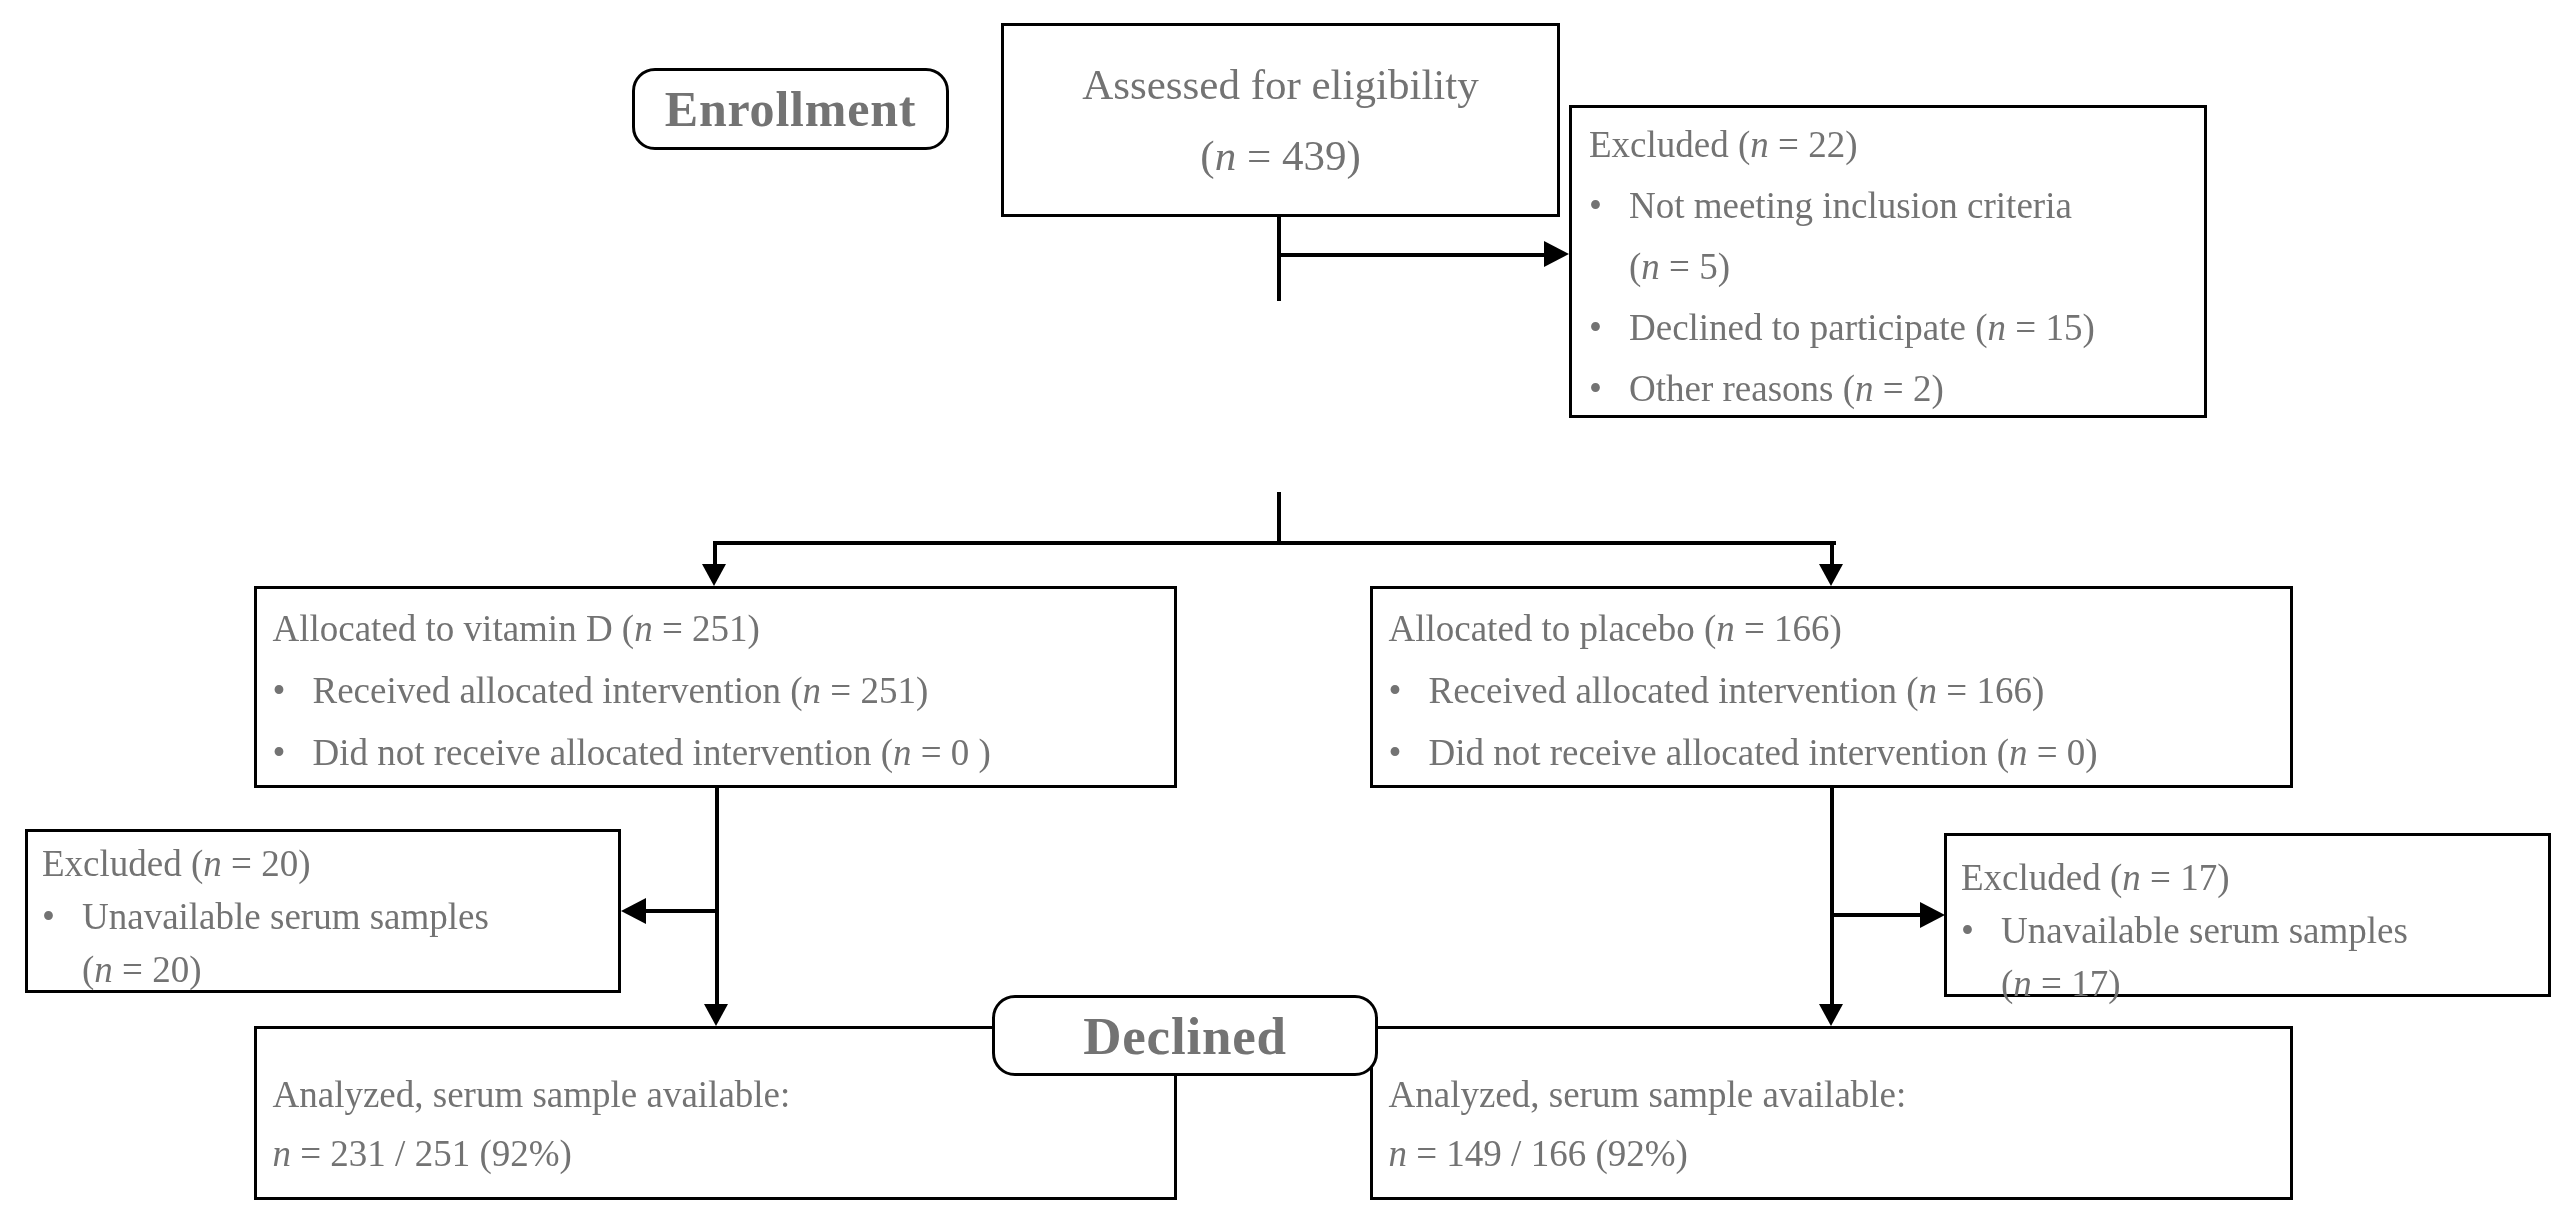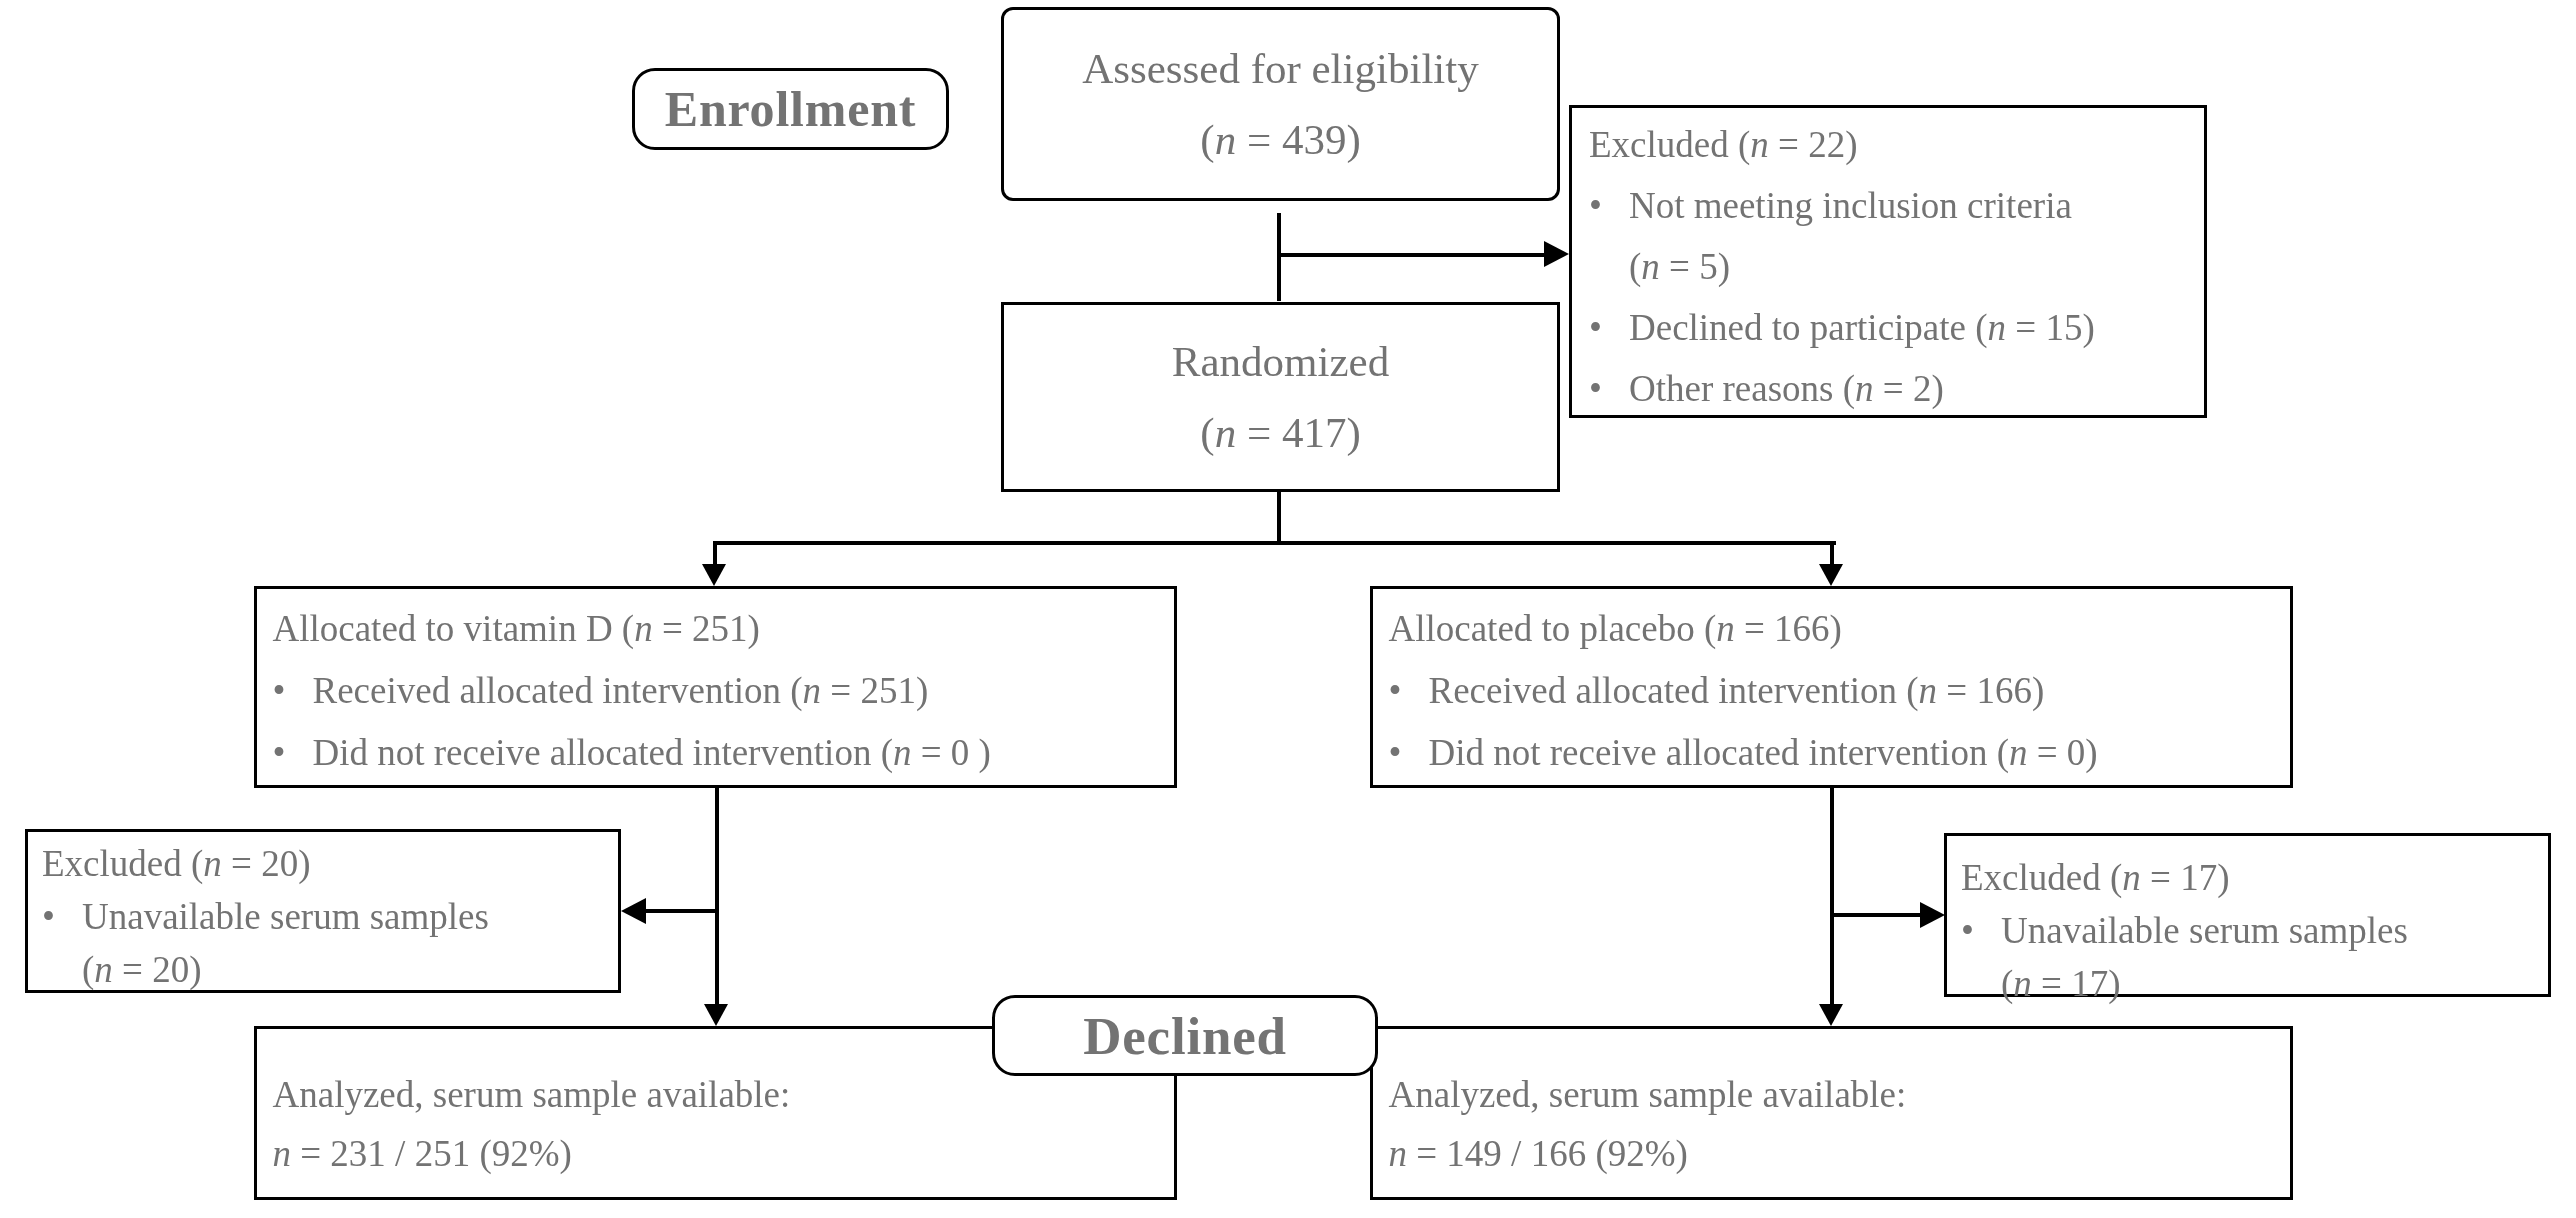--- a/index.html
+++ b/index.html
@@ -29,7 +29,7 @@
   .arr-left  { border-top:13px solid transparent; border-bottom:13px solid transparent; border-right:25px solid #000; }
   .arr-down  { border-left:12.4px solid transparent; border-right:12.4px solid transparent; border-top:22px solid #000; }
 
-  #box-assessed   { left:1001px; top:7px;   width:559px;  height:194px; font-size:43px; line-height:71px;border-radius:12px; }
+  #box-assessed   { left:1001px; top:23px;   width:559px;  height:194px; font-size:43px; line-height:71px; }
   #label-enrollment { left:632px; top:68px;  width:317px;  height:82px; font-size:50px; }
   #box-excluded-top { left:1569px; top:105px; width:638px; height:313px; line-height:61px; padding:6.2px 17px; }
   #box-randomized { left:1001px; top:302px;  width:559px;  height:190px; font-size:43px; line-height:71px; }

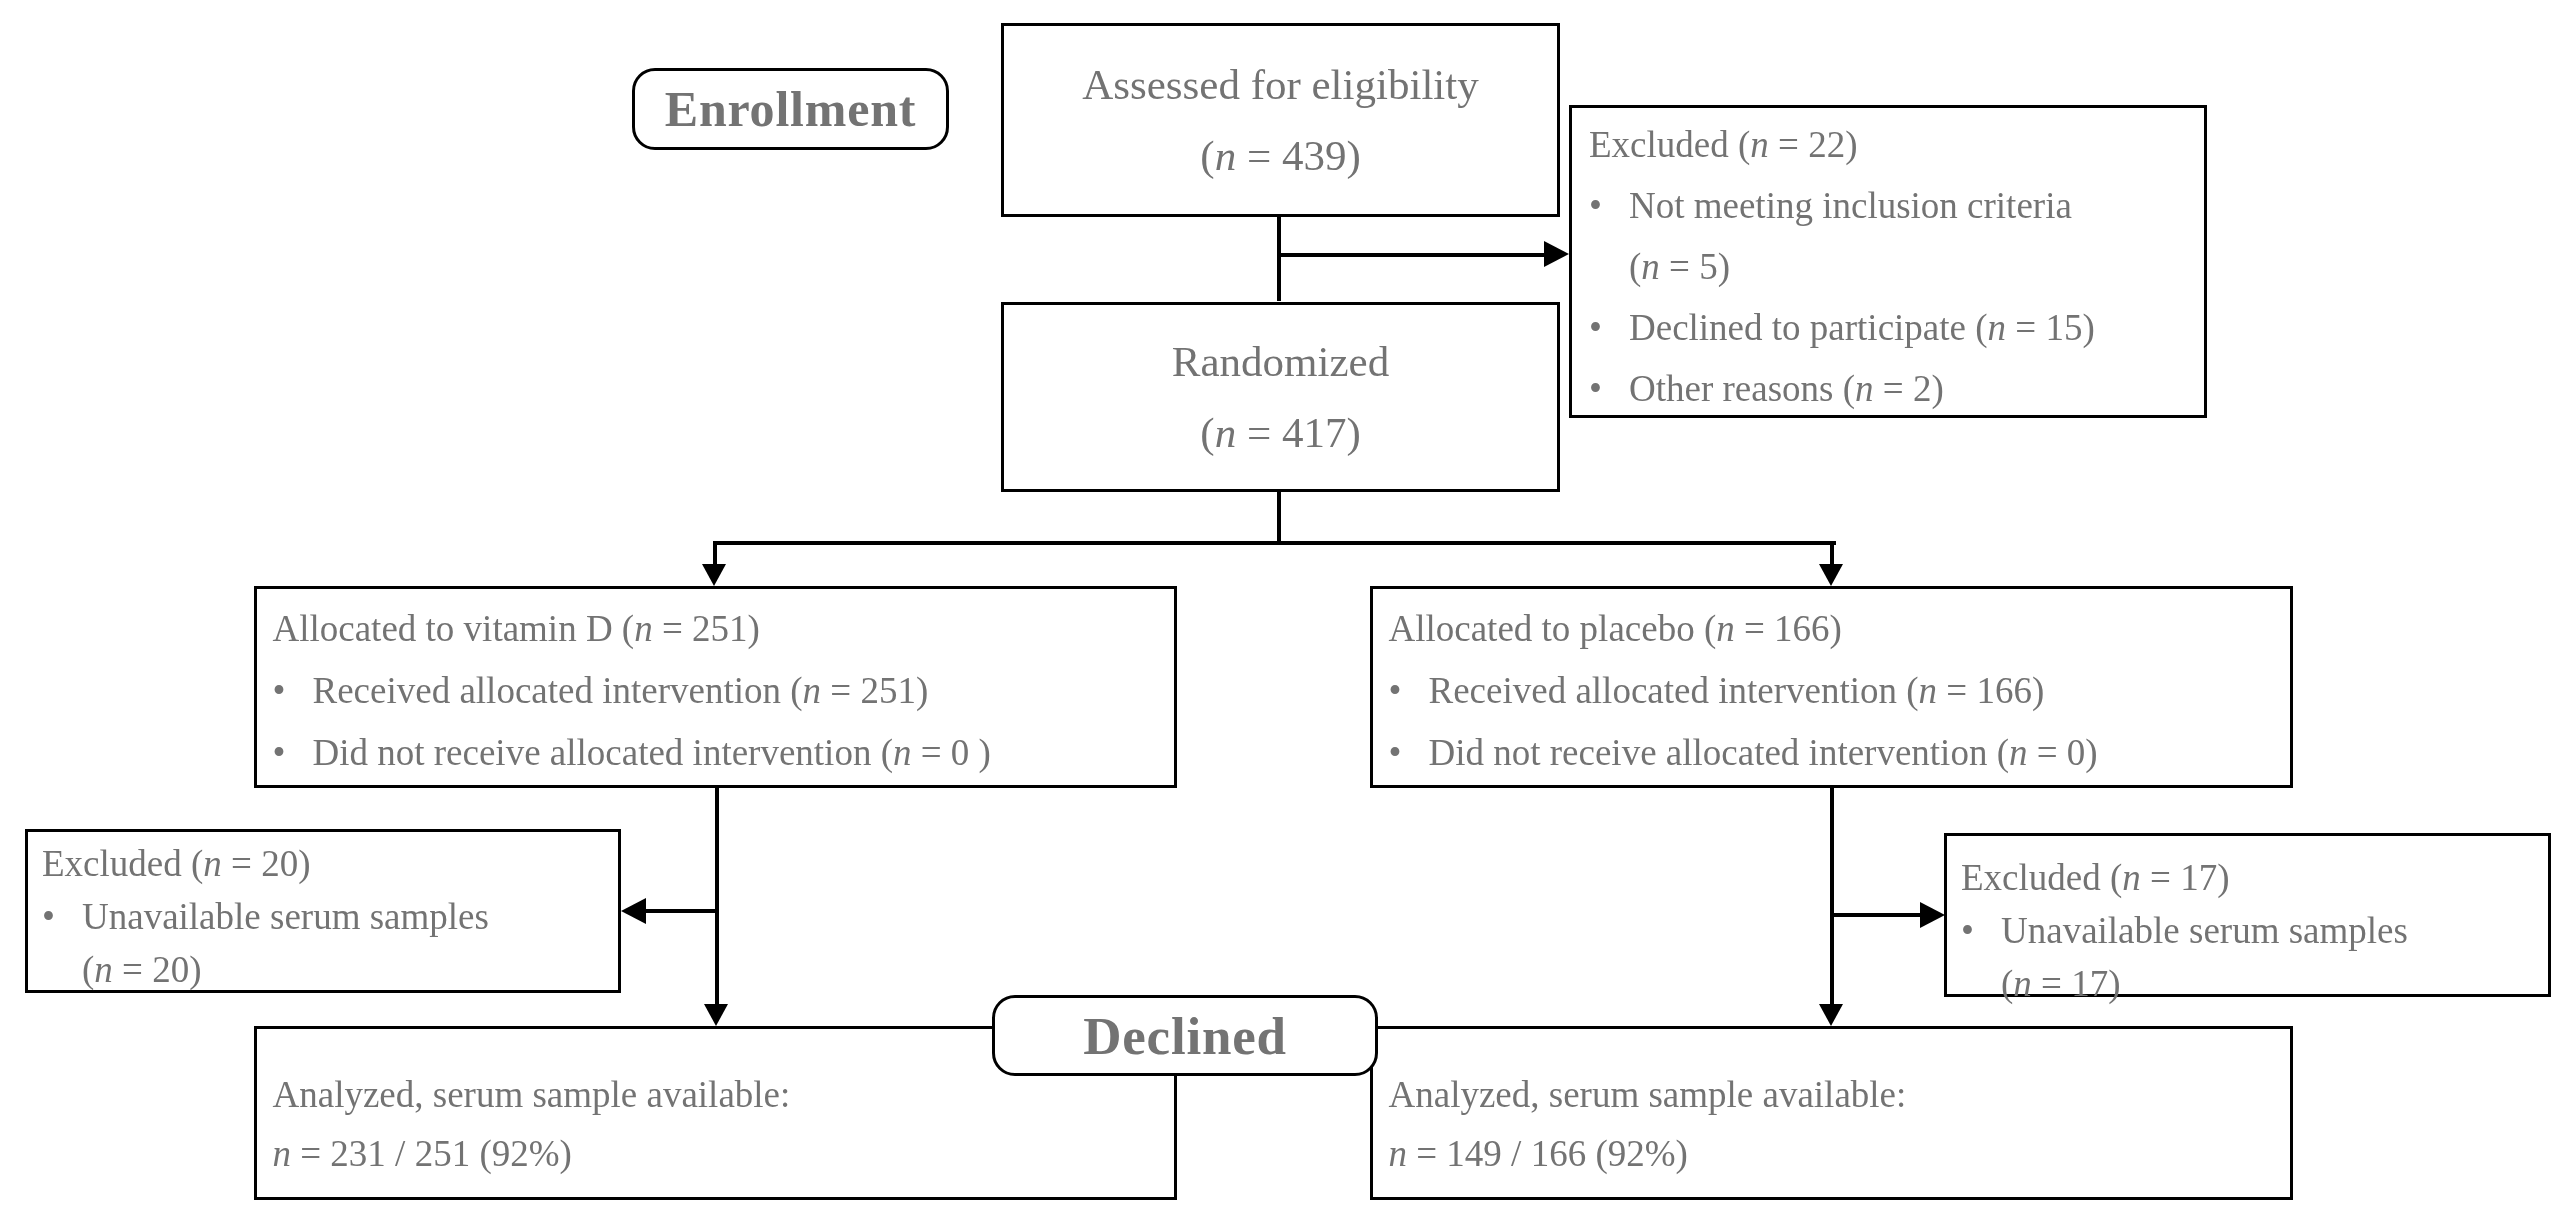--- a/index.html
+++ b/index.html
@@ -96,10 +96,6 @@
     </div>
   </div>
 
-  <div class="box centered" id="box-randomized">
-    <div><span>Randomized</span></div>
-    <div><span>(</span><span class="it">n</span><span> = 417)</span></div>
-  </div>
 
   <div class="box body-txt" id="box-alloc-vitamin">
     <div><span>Allocated to vitamin  D (</span><span class="it">n</span><span> = 251)</span></div>

